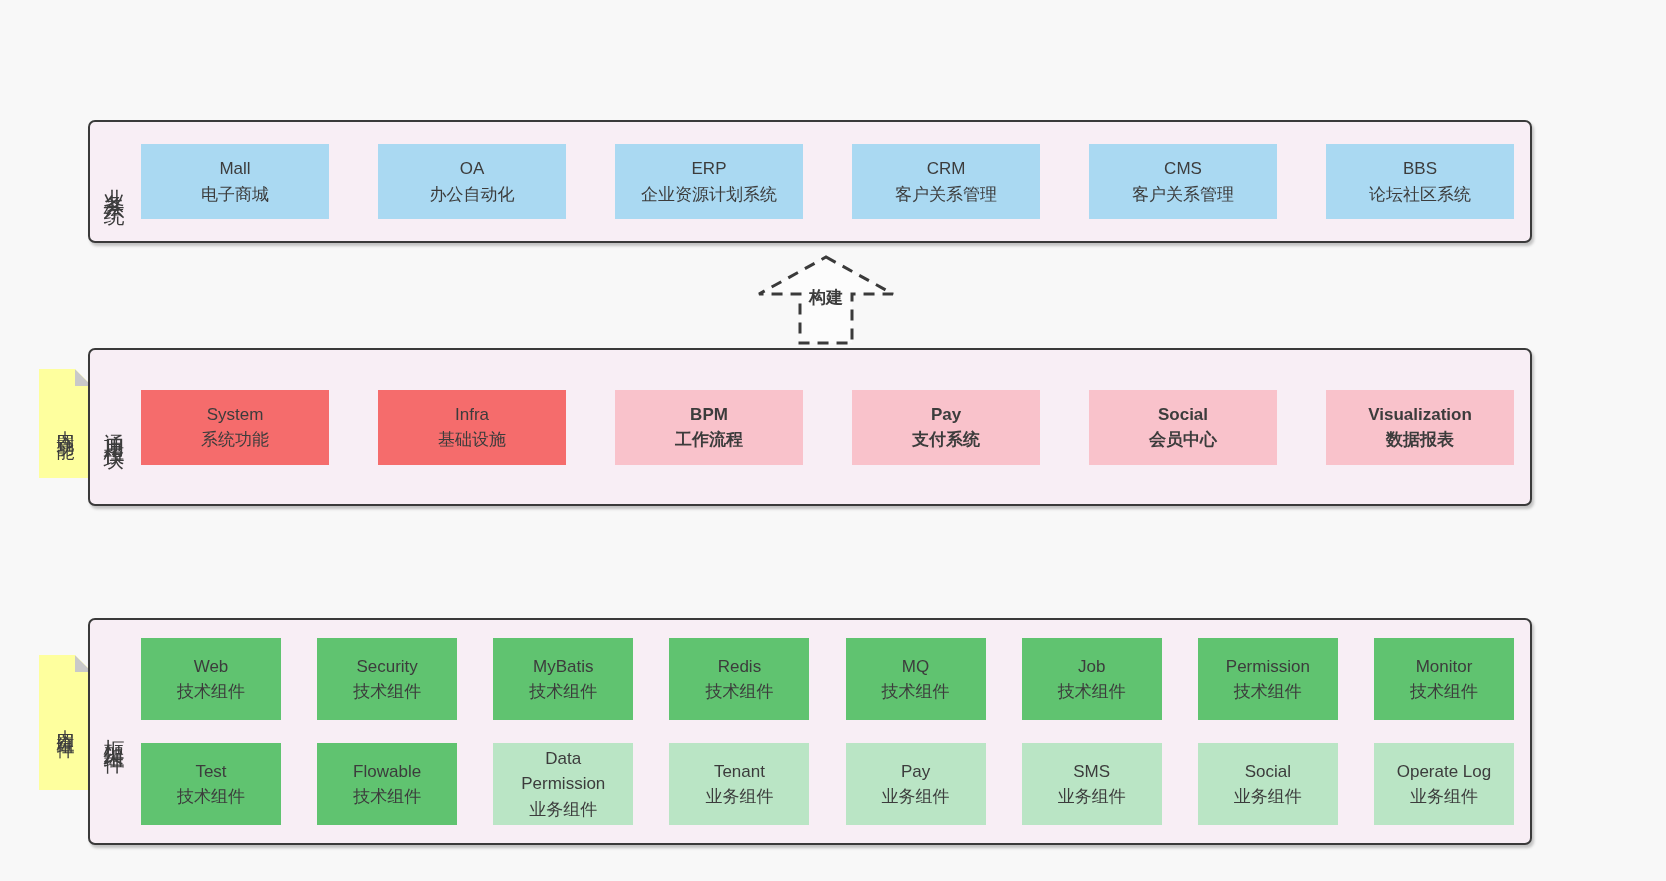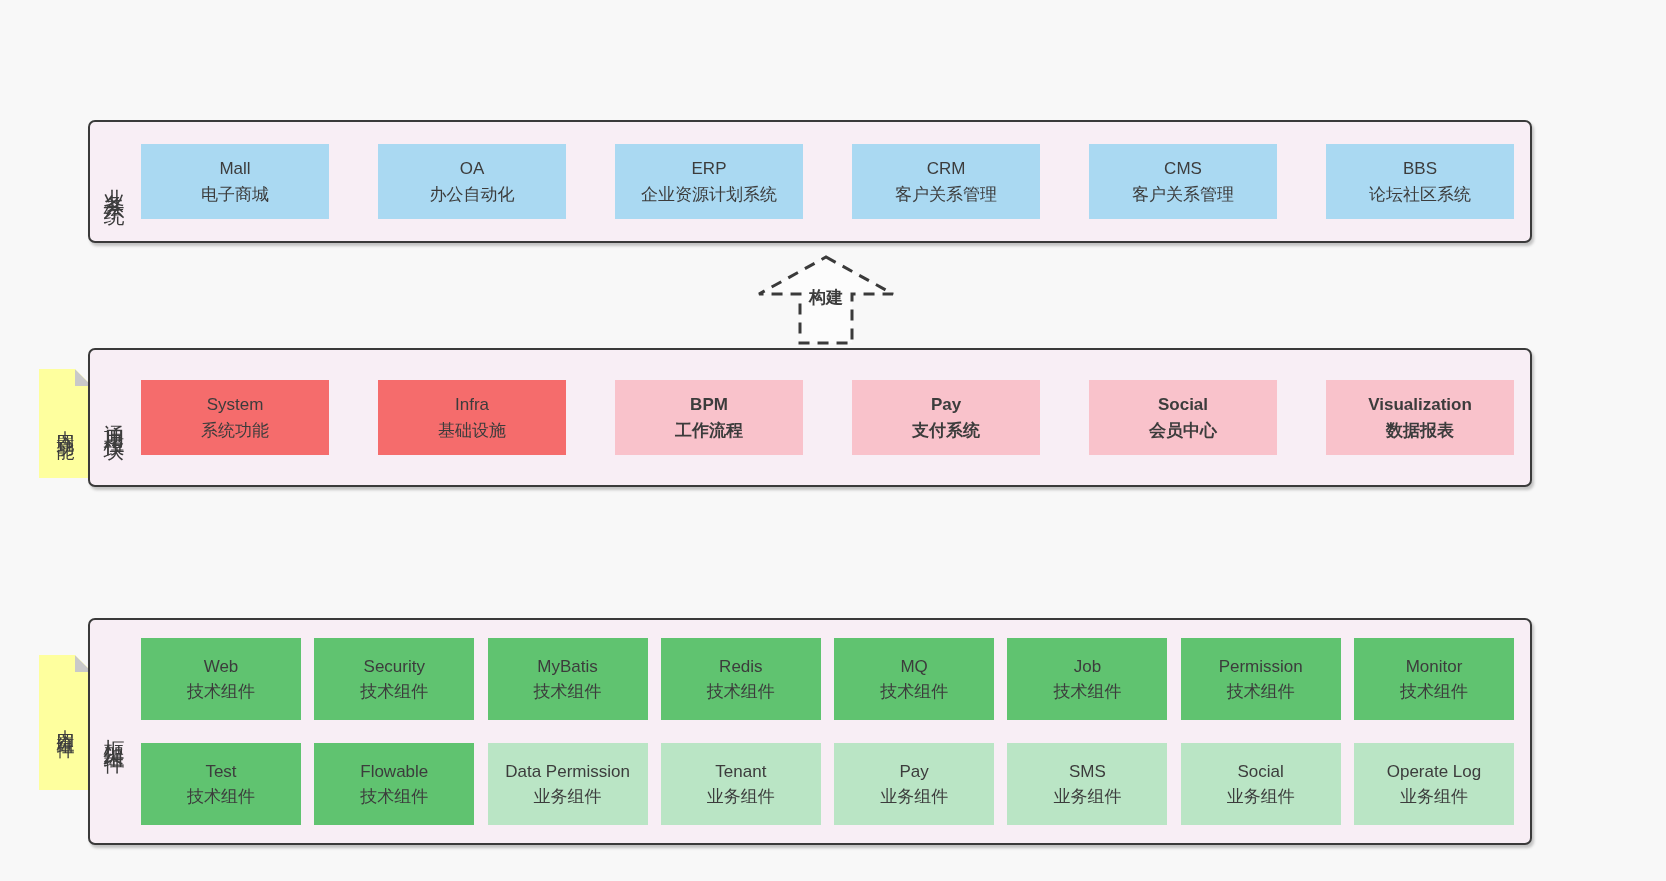--- a/index.html
+++ b/index.html
@@ -31,7 +31,7 @@
     z-index:2;
   }
   #band-business  { top:120px; height:123px; }
-  #band-modules   { top:348px; height:139px; }
+  #band-modules   { top:348px; height:158px; }
   #band-framework { top:618px; height:227px; }
 
   .band-label {

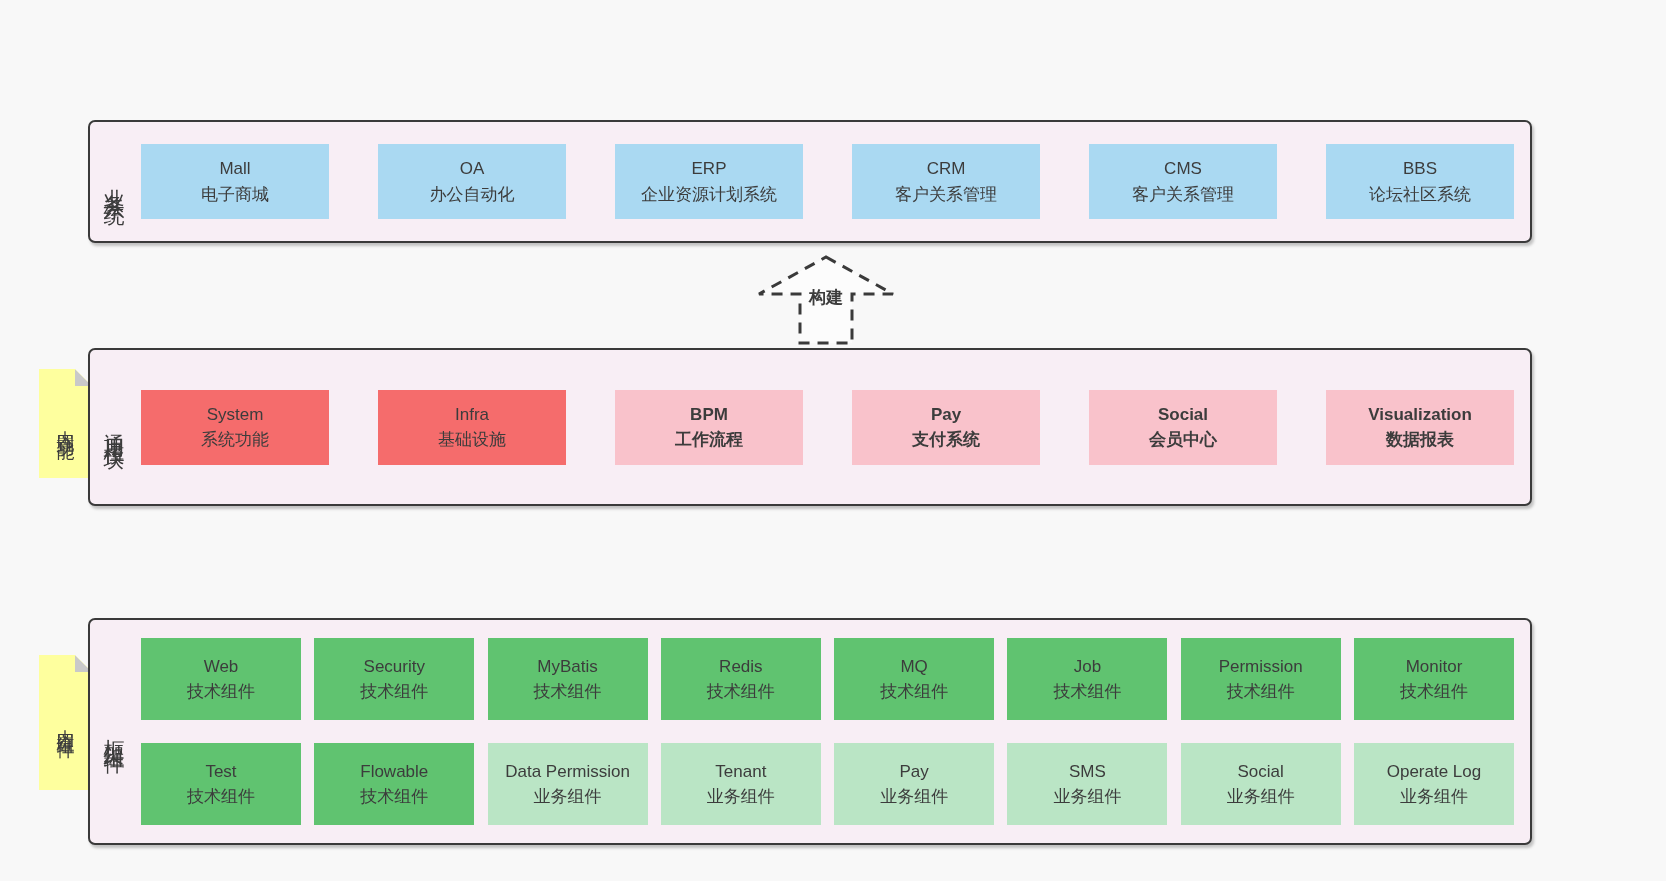--- a/index.html
+++ b/index.html
@@ -72,7 +72,7 @@
     color:#3c3c3c;
   }
   .row-6 .box { width:188px; height:75px; }
-  .row-8 .box { width:160px; height:82px; }
+  .row-8 .box { width:140px; height:82px; }
 
   .t-blue        { background:#aad9f2; }
   .t-red         { background:#f56c6c; }

